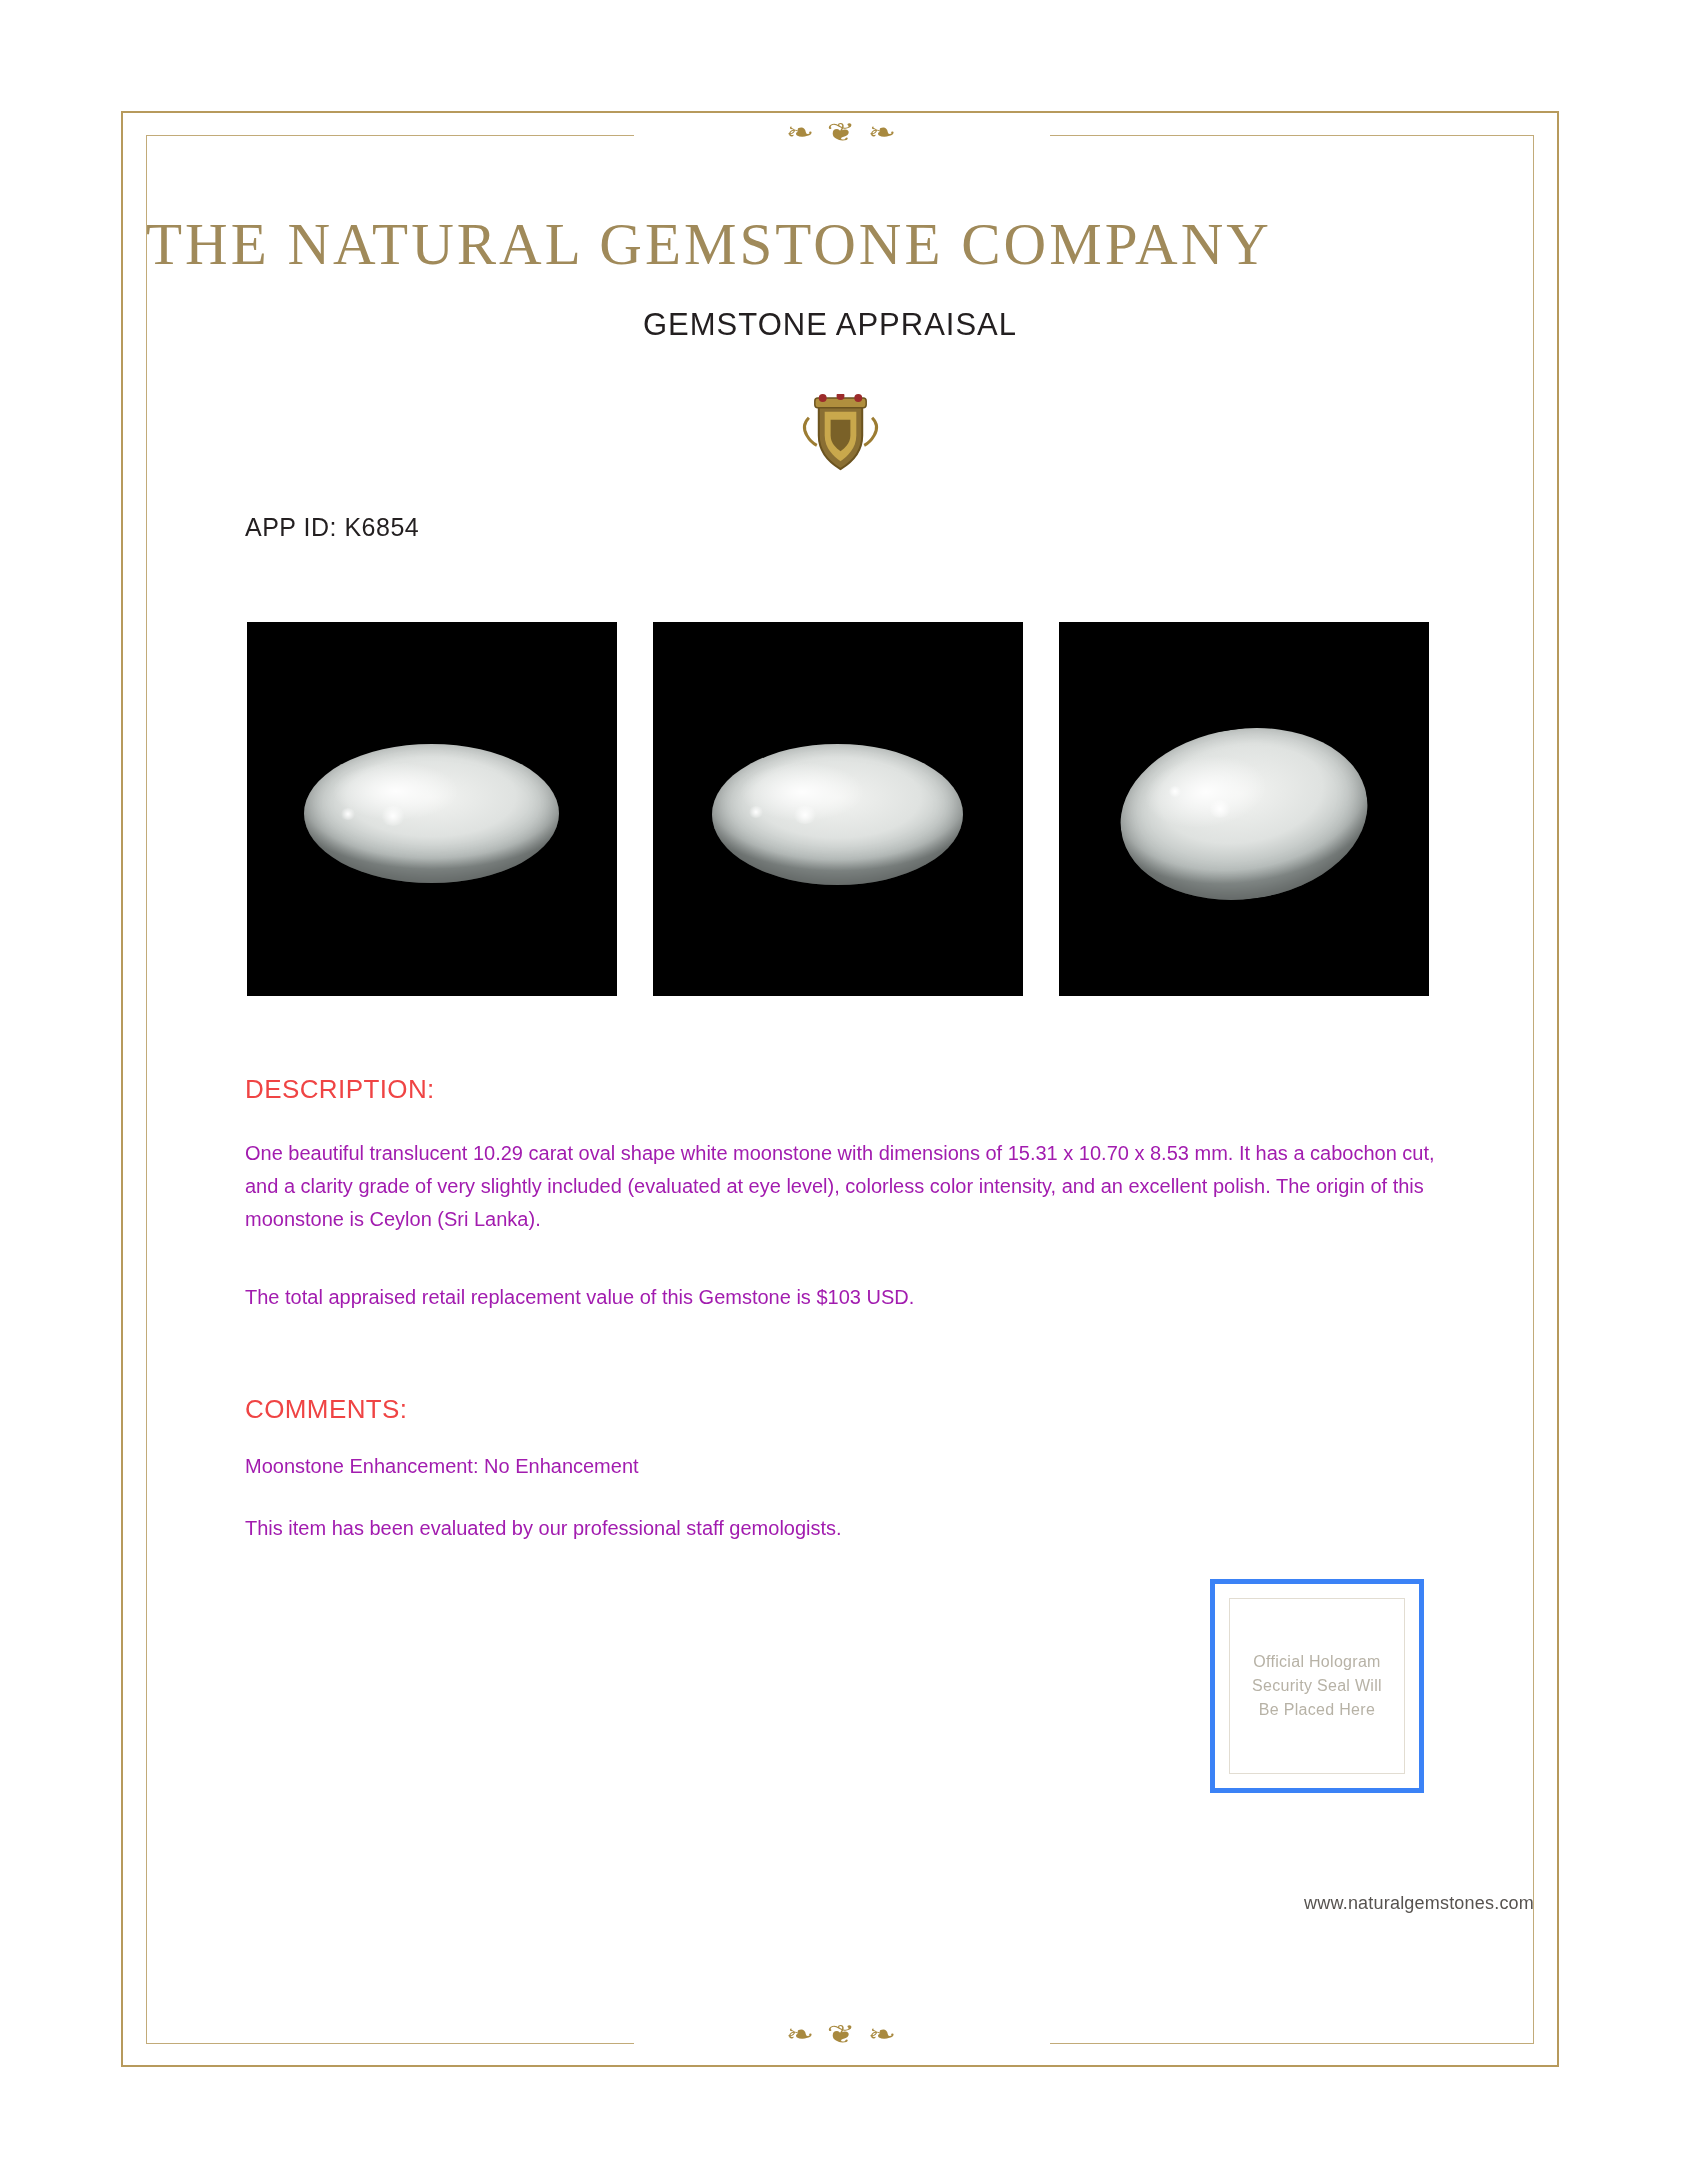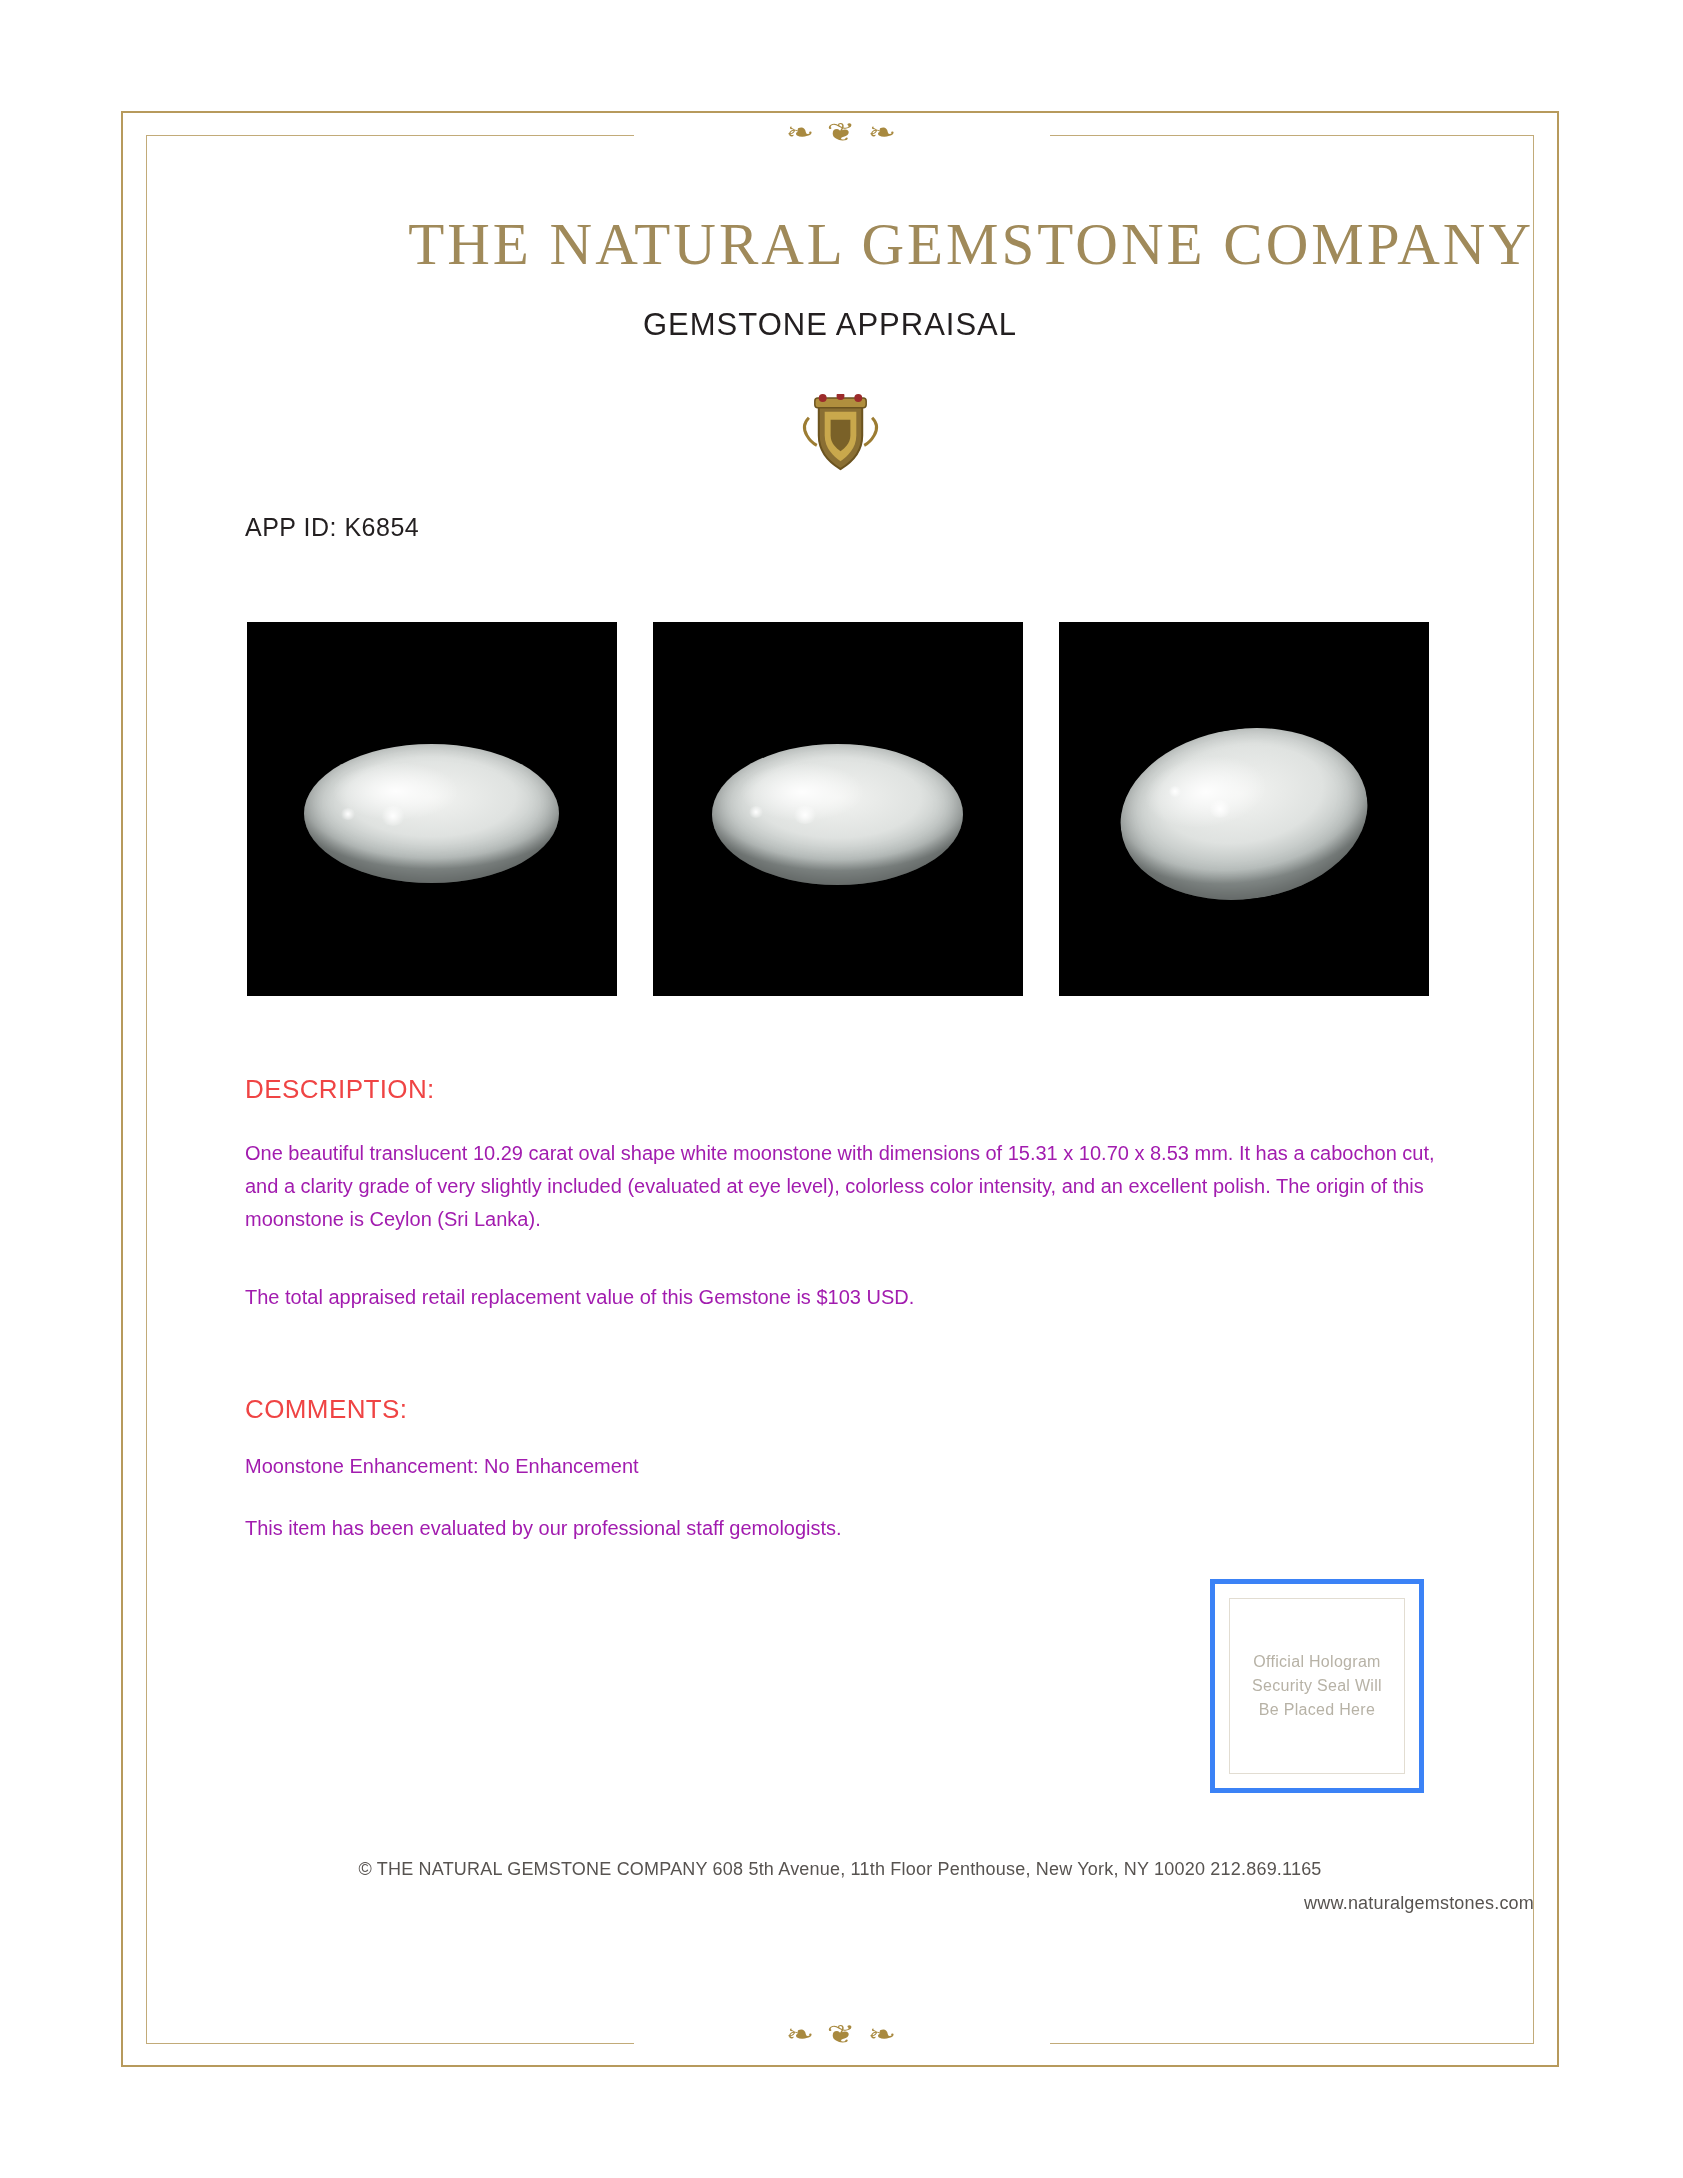--- a/index.html
+++ b/index.html
@@ -72,7 +72,7 @@
     left: 146px;
     top: 210px;
     width: 1388px;
-    text-align: right;
+    text-align: left;
     font-family: "Liberation Serif", serif;
     font-size: 59px;
     letter-spacing: 3px;

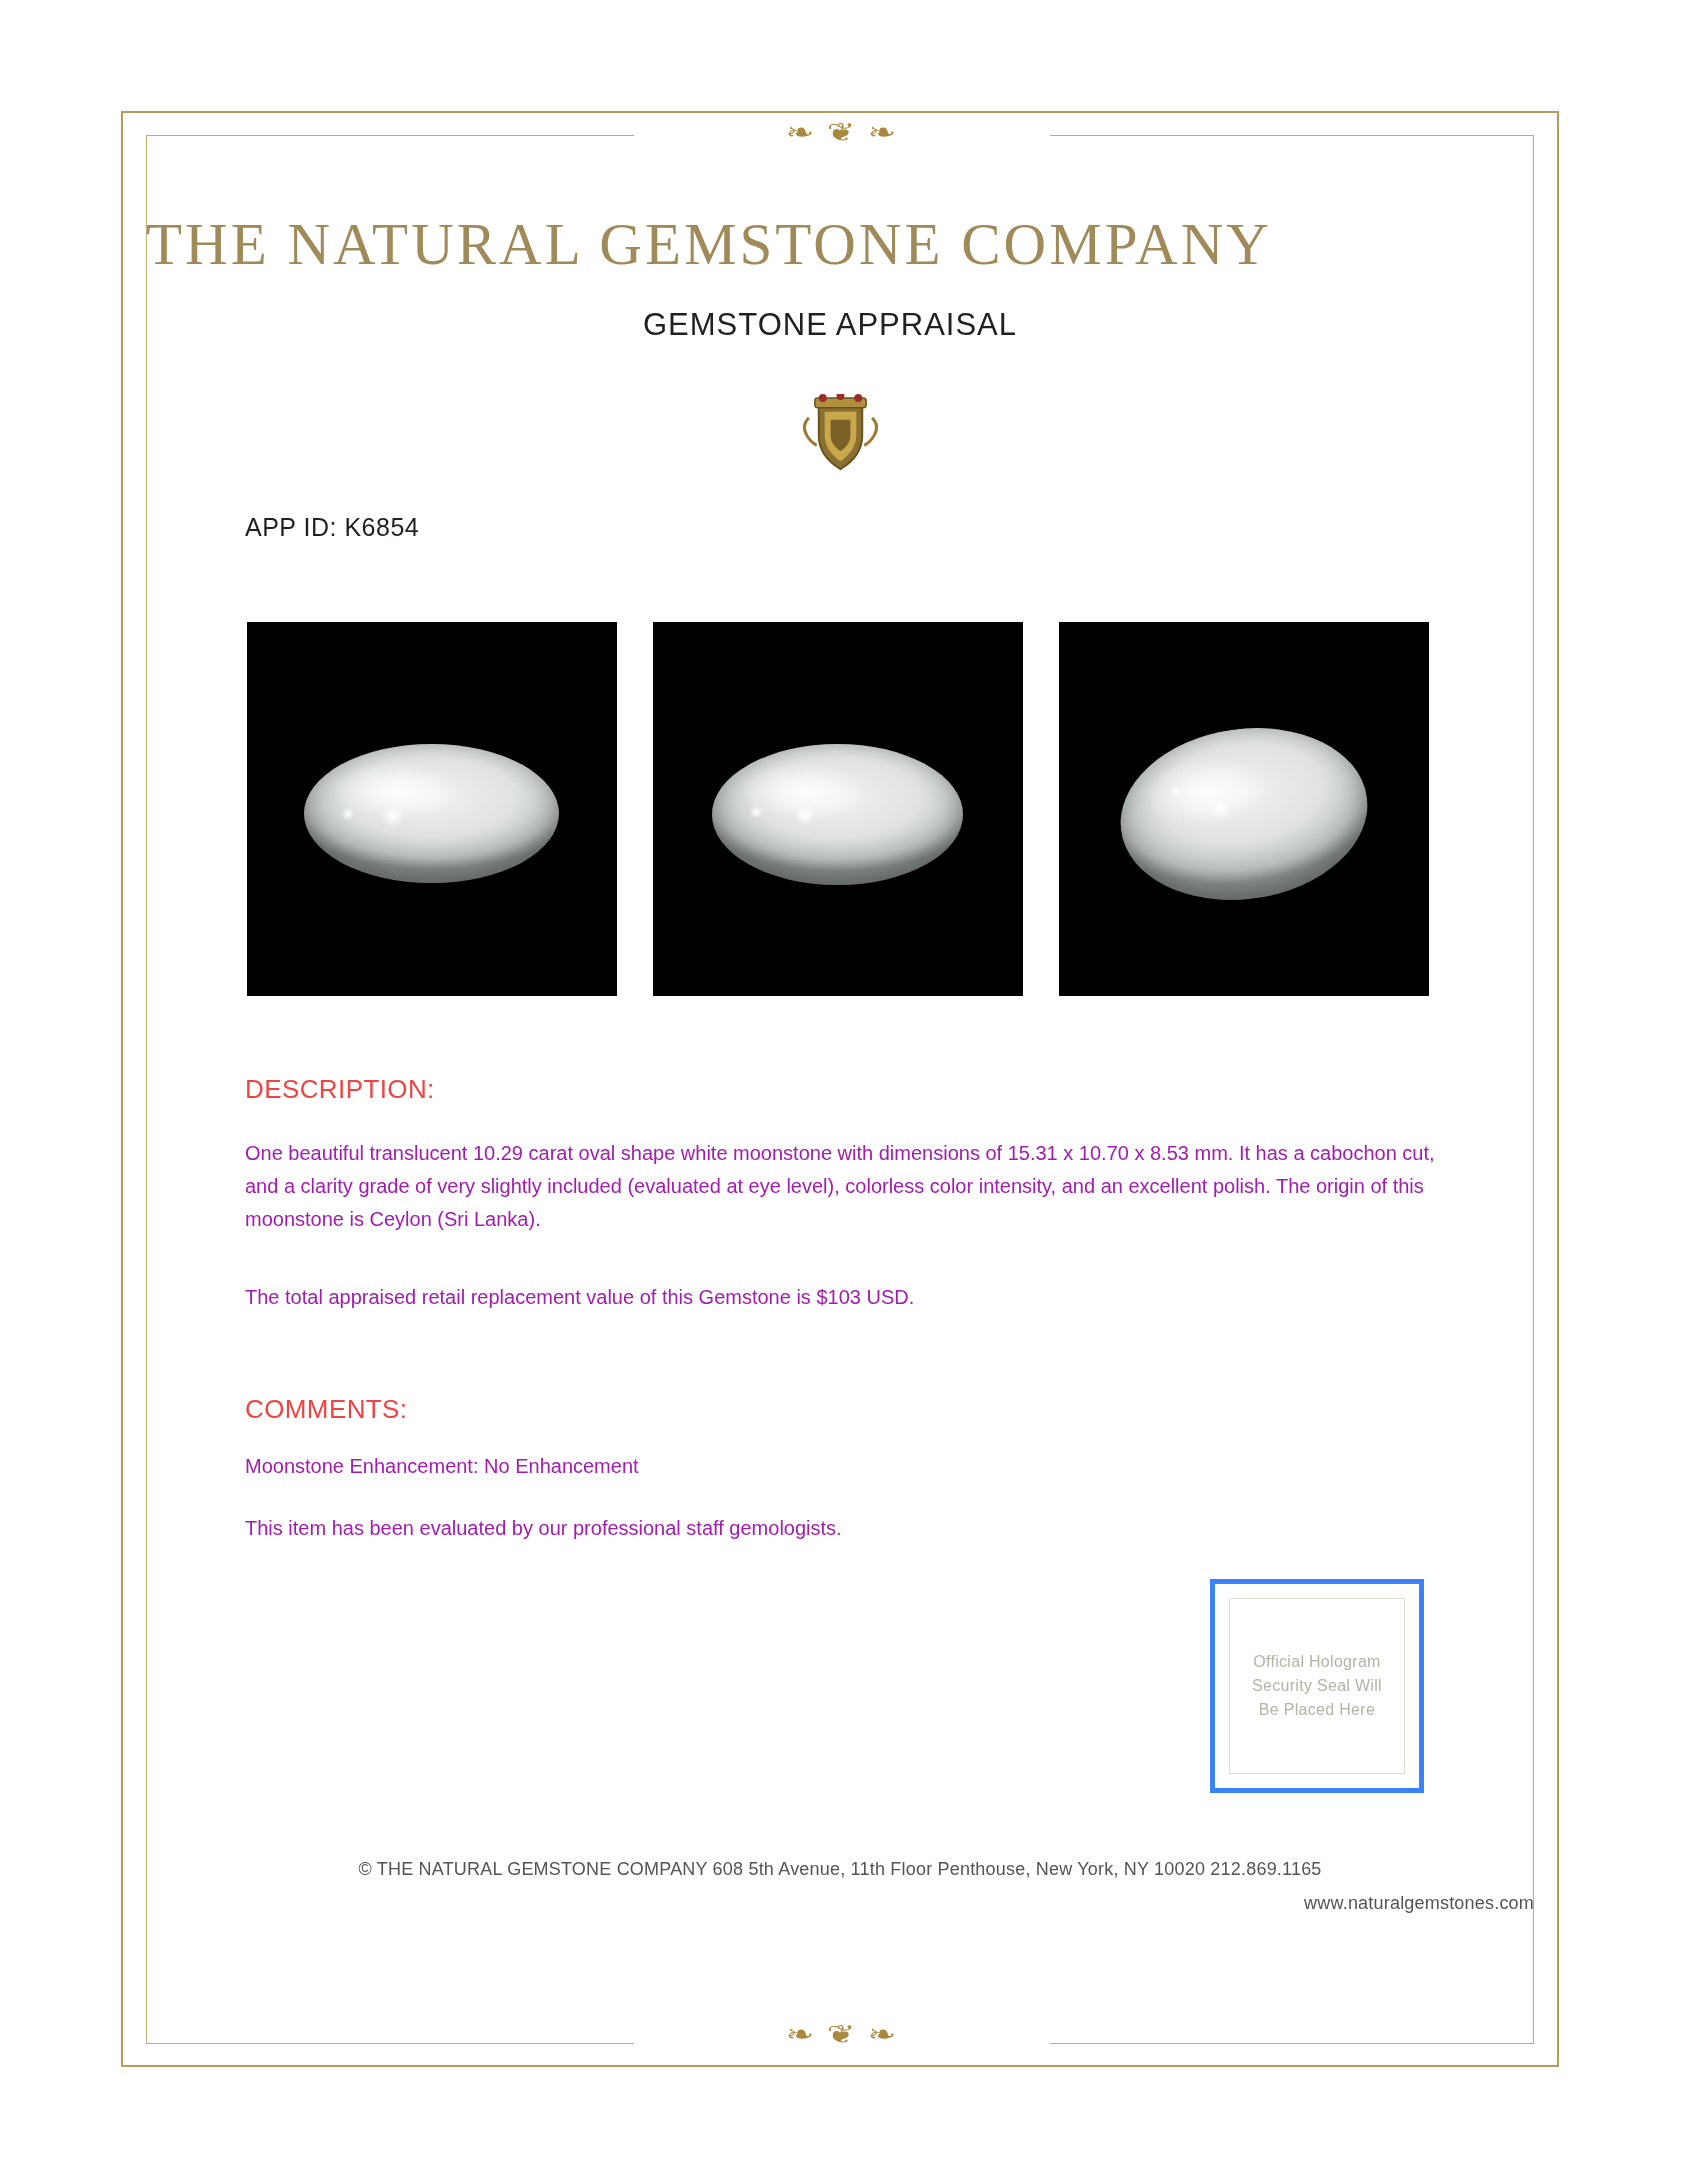--- a/index.html
+++ b/index.html
@@ -289,7 +289,6 @@
     </div>
   </div>
 
-  <div class="footer-line-1">© THE NATURAL GEMSTONE COMPANY  608 5th Avenue, 11th Floor Penthouse, New York, NY  10020   212.869.1165</div>
   <div class="footer-line-2">www.naturalgemstones.com</div>
 
   <div class="ornament ornament-bottom">

